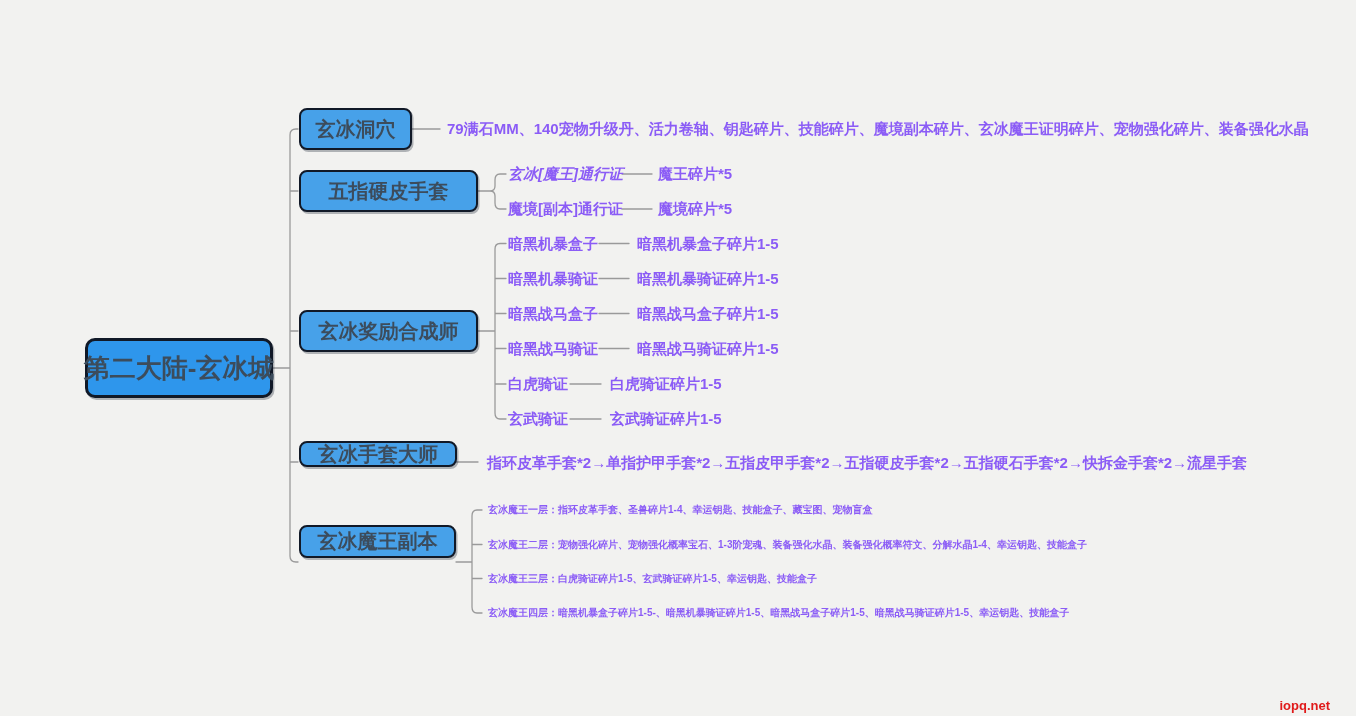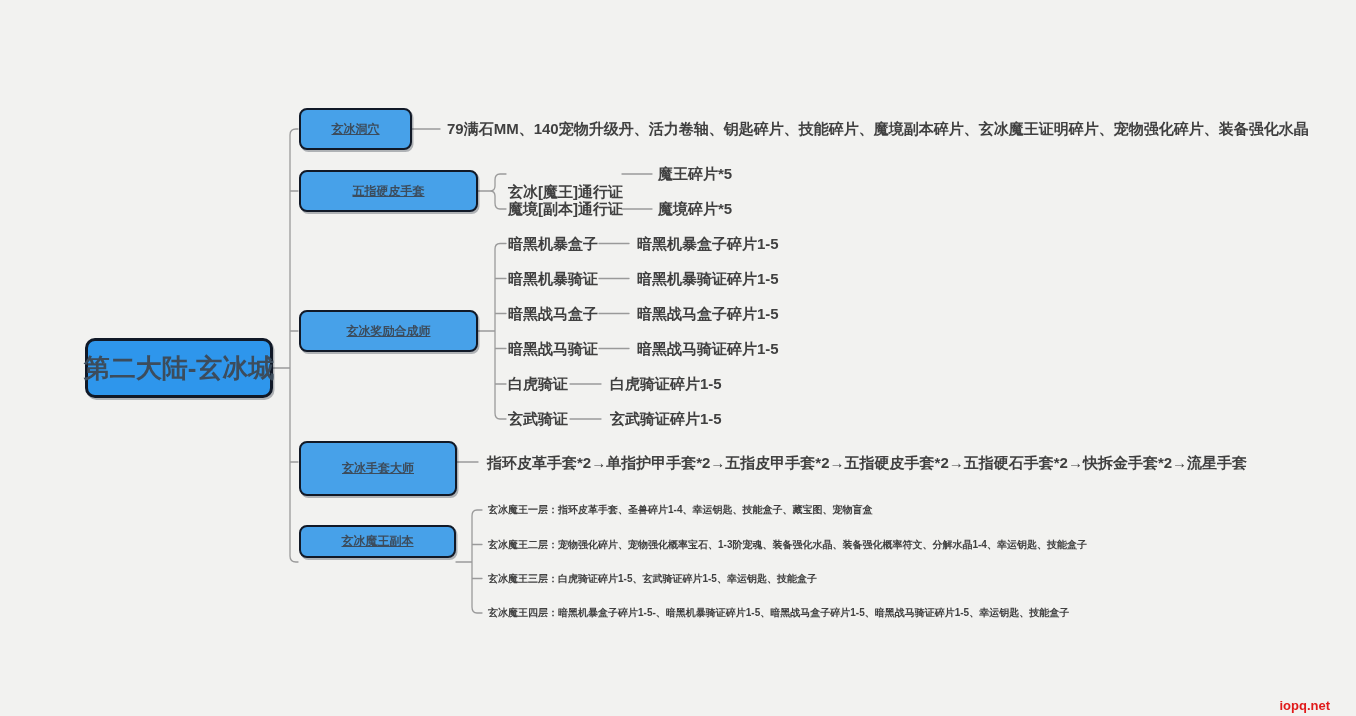--- a/index.html
+++ b/index.html
@@ -18,7 +18,7 @@
     cursor:default;
   }
   .root   { background:#2e96ec; border-width:3px; border-radius:10px; font-size:26px; }
-  .branch { font-size:12px;text-decoration:underline; }
+  .branch { font-size:20px; }
   .txt {
     position:absolute; transform:translateY(-50%);
     white-space:nowrap; font-weight:bold; color:#404040;

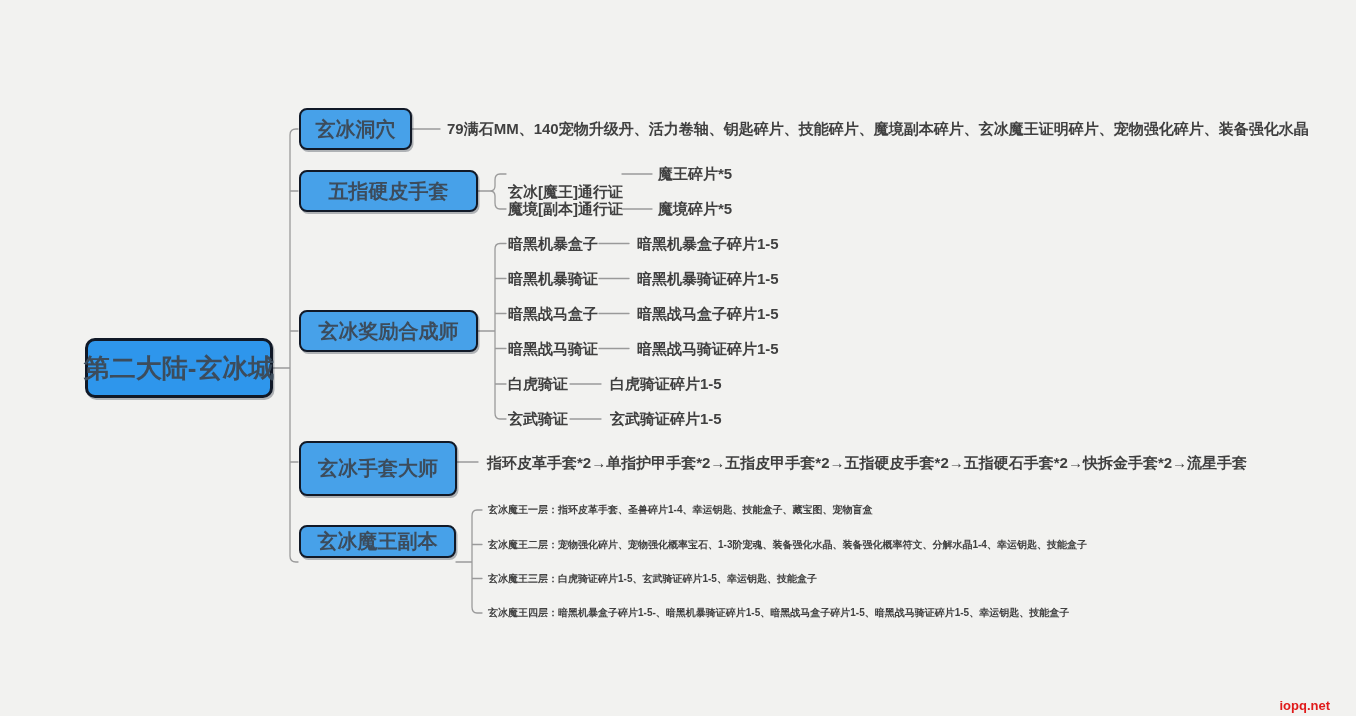--- a/index.html
+++ b/index.html
@@ -21,7 +21,7 @@
   .branch { font-size:20px; }
   .txt {
     position:absolute; transform:translateY(-50%);
-    white-space:nowrap; font-weight:bold; color:#404040;
+    white-space:nowrap; font-weight:bold; color:#8b5cf6;
   }
   .t15 { font-size:15px; }
   .t14 { font-size:10px; }

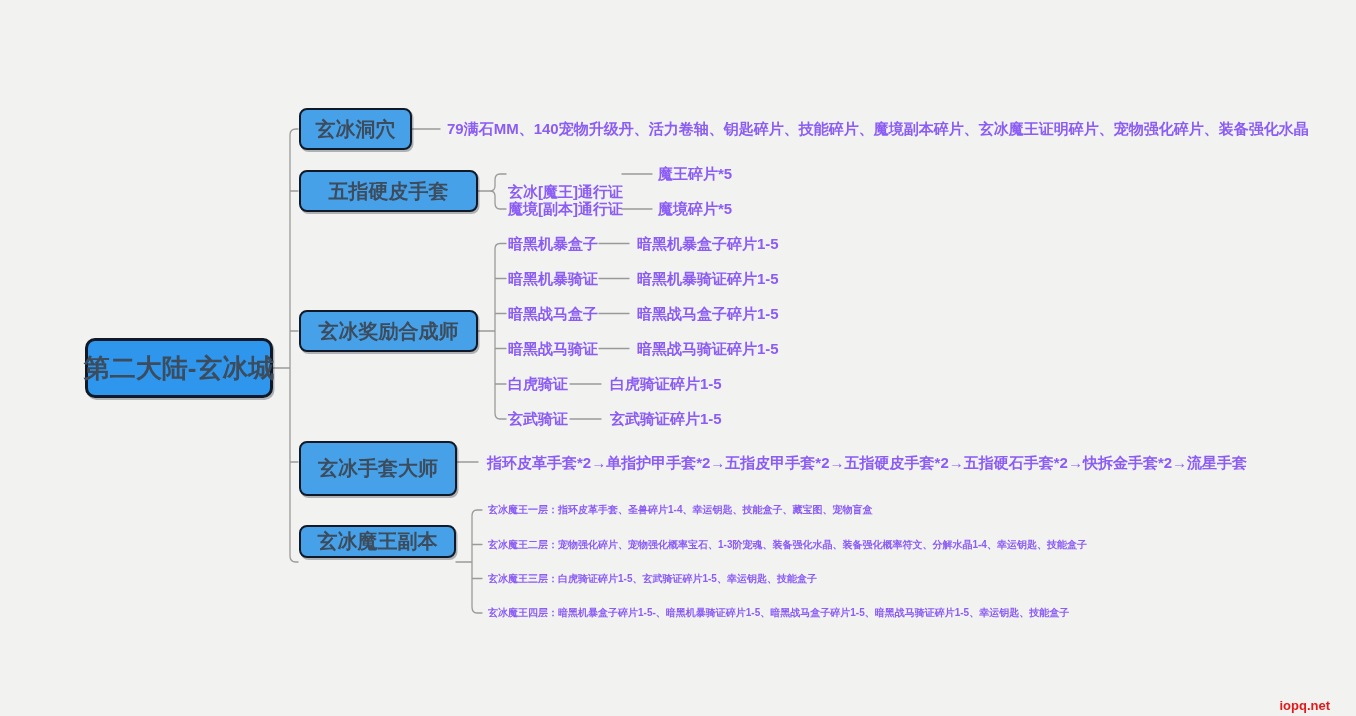--- a/index.html
+++ b/index.html
@@ -56,7 +56,7 @@
   <div class="txt t15" style="left:447px; top:129px;">79满石MM、140宠物升级丹、活力卷轴、钥匙碎片、技能碎片、魔境副本碎片、玄冰魔王证明碎片、宠物强化碎片、装备强化水晶</div>
 
   <div class="node-box branch" style="left:299px; top:170px; width:179px; height:42px;">五指硬皮手套</div>
-  <div class="txt t15" style="left:508px; top:192px;">玄冰[魔王]通行证</div>
+  <div class="txt t15" style="left:508px; top:174px;font-style:italic;">玄冰[魔王]通行证</div>
   <div class="txt t15" style="left:658px; top:174px;">魔王碎片*5</div>
   <div class="txt t15" style="left:508px; top:209px;">魔境[副本]通行证</div>
   <div class="txt t15" style="left:658px; top:209px;">魔境碎片*5</div>

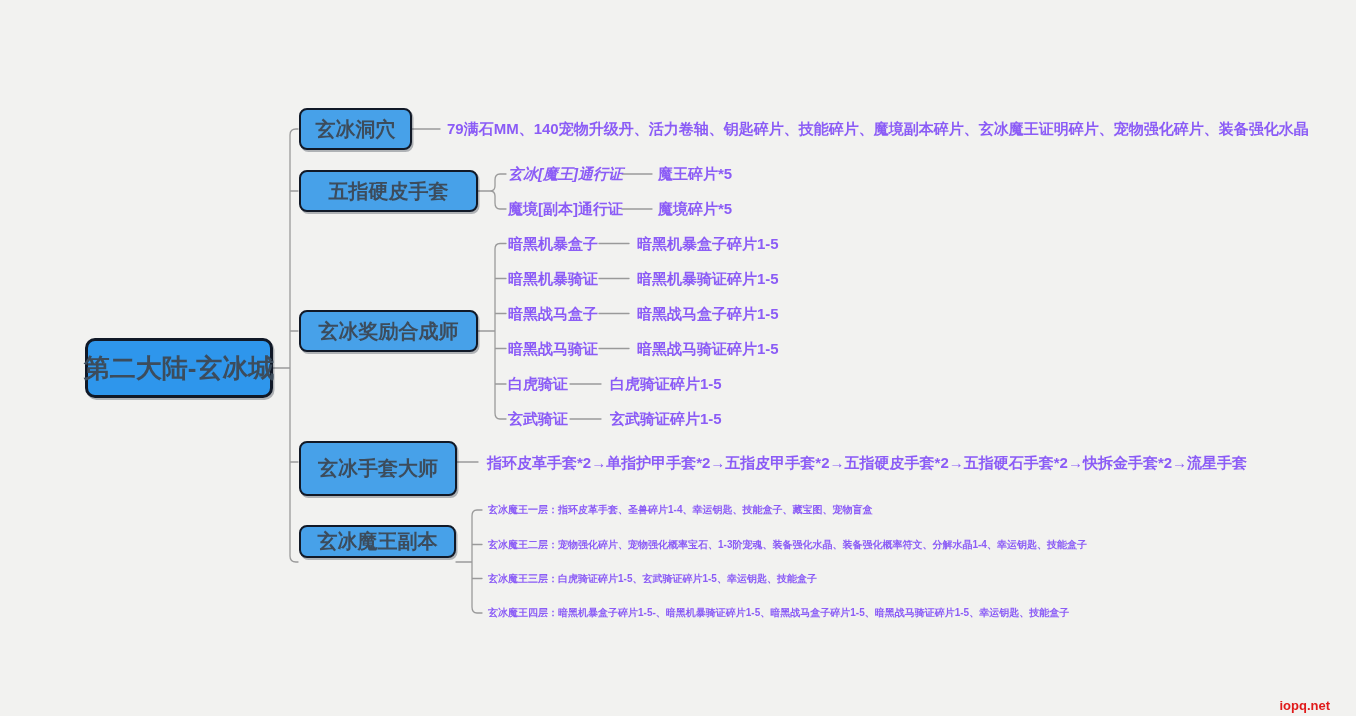--- a/index.html
+++ b/index.html
@@ -75,7 +75,7 @@
   <div class="txt t15" style="left:508px; top:419px;">玄武骑证</div>
   <div class="txt t15" style="left:610px; top:419px;">玄武骑证碎片1-5</div>
 
-  <div class="node-box branch" style="left:299px; top:441px; width:158px; height:55px;">玄冰手套大师</div>
+  <div class="node-box branch" style="left:299px; top:441px; width:158px; height:26px;">玄冰手套大师</div>
   <div class="txt t15" style="left:487px; top:463px;">指环皮革手套*2→单指护甲手套*2→五指皮甲手套*2→五指硬皮手套*2→五指硬石手套*2→快拆金手套*2→流星手套</div>
 
   <div class="node-box branch" style="left:299px; top:525px; width:157px; height:33px;">玄冰魔王副本</div>

